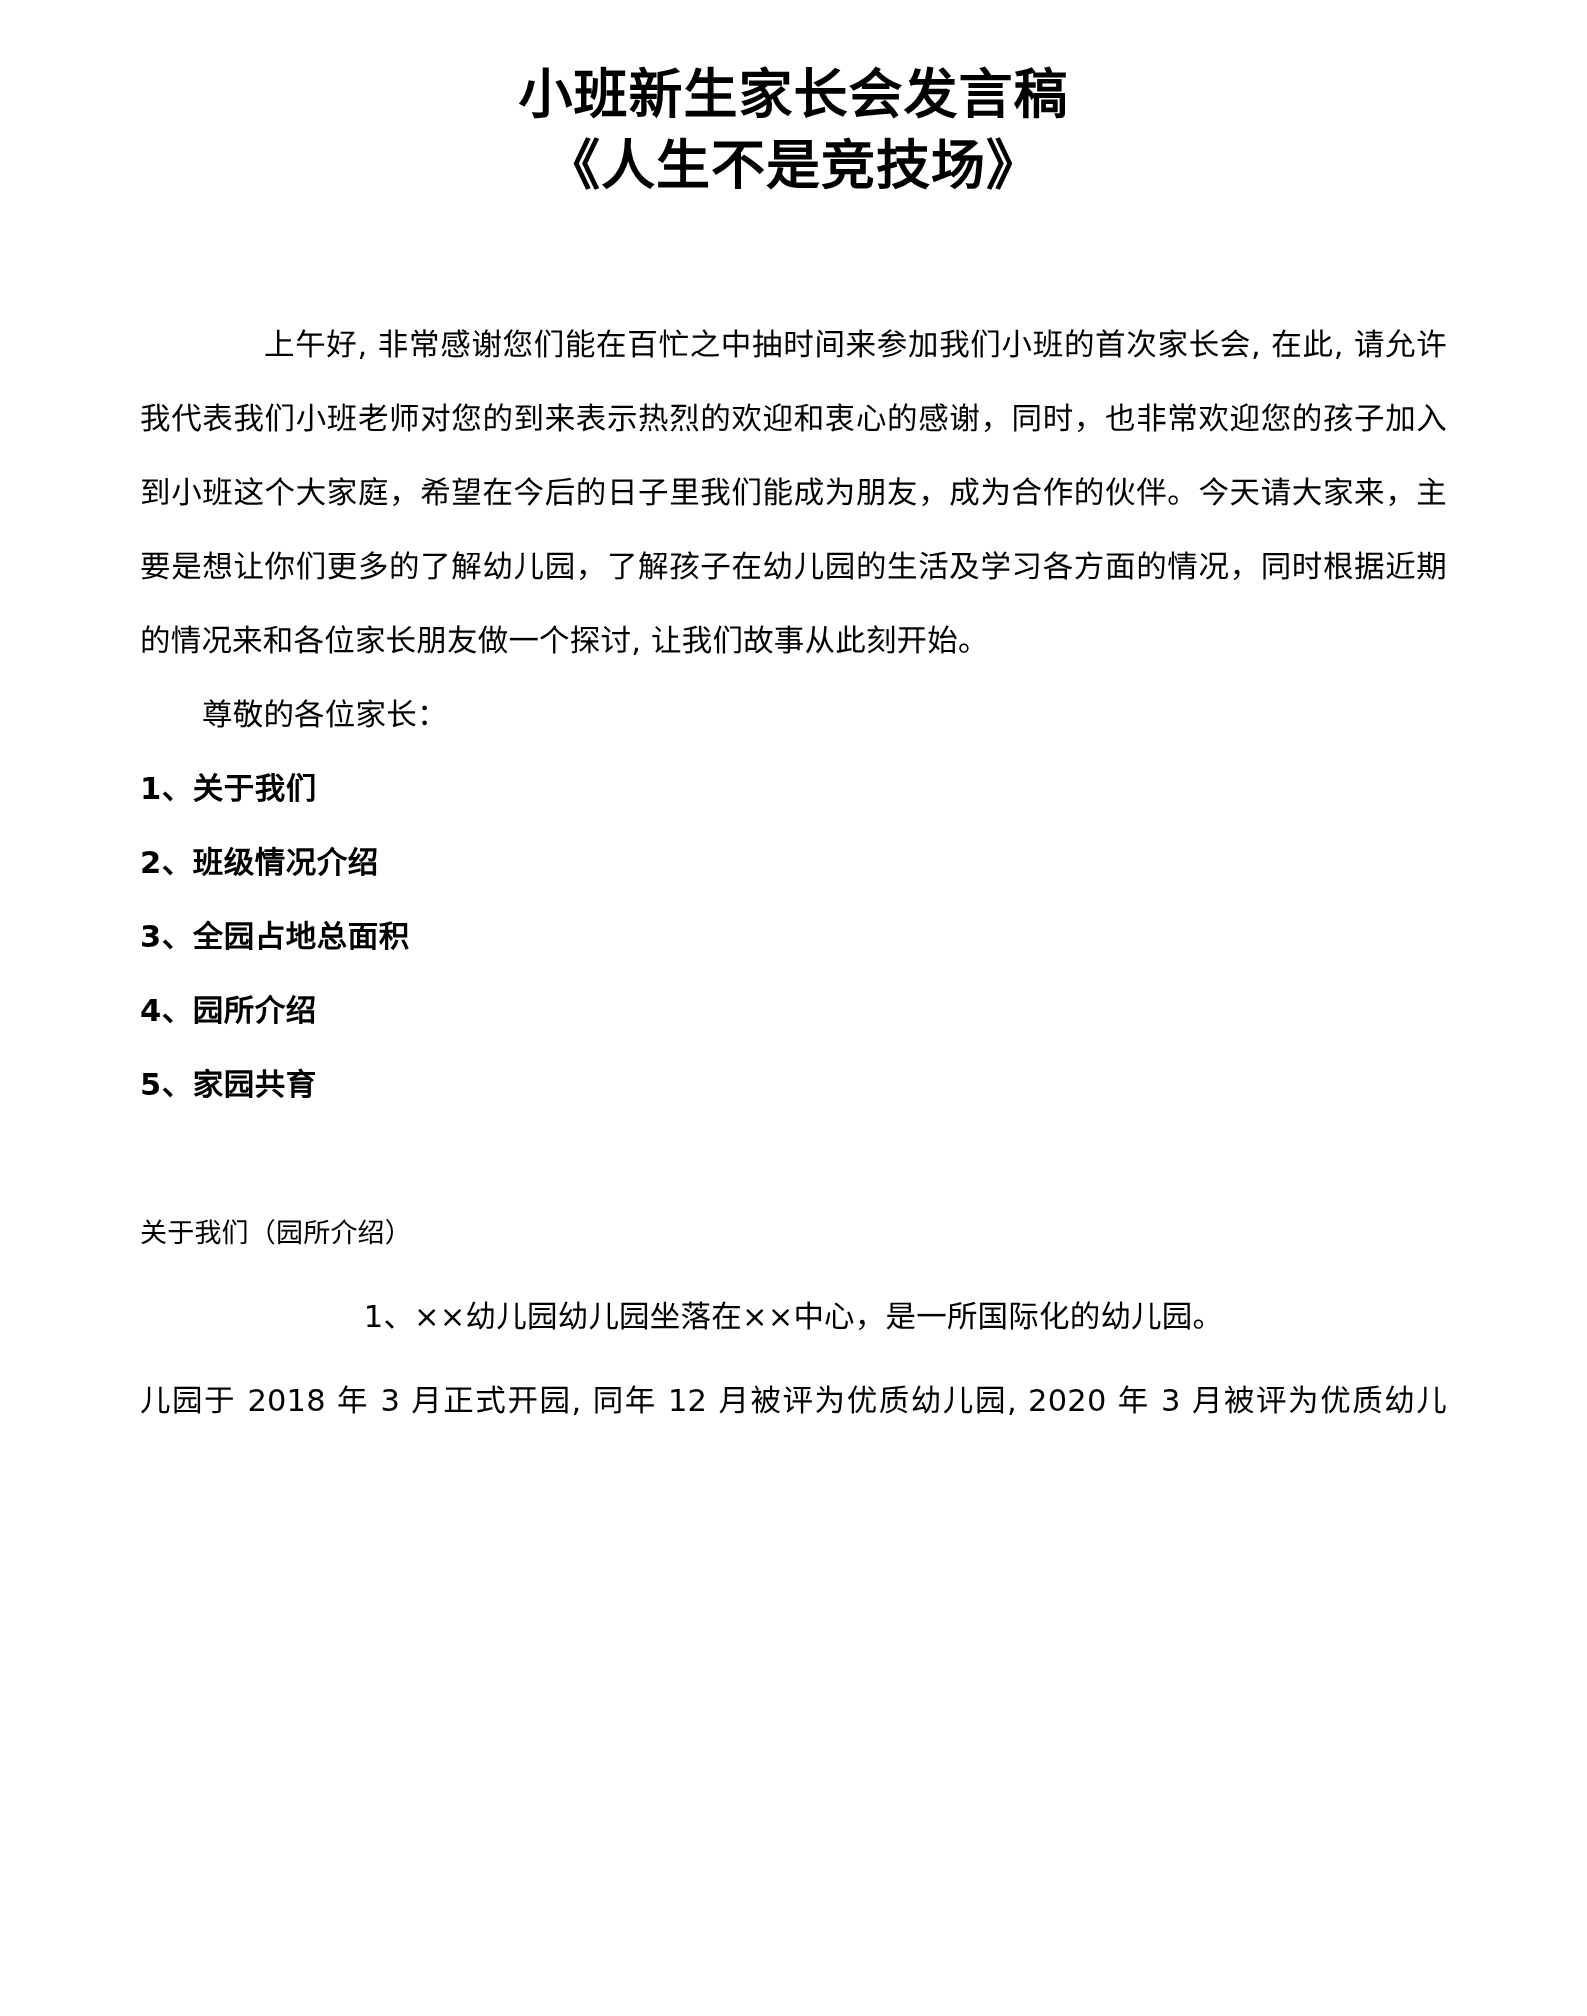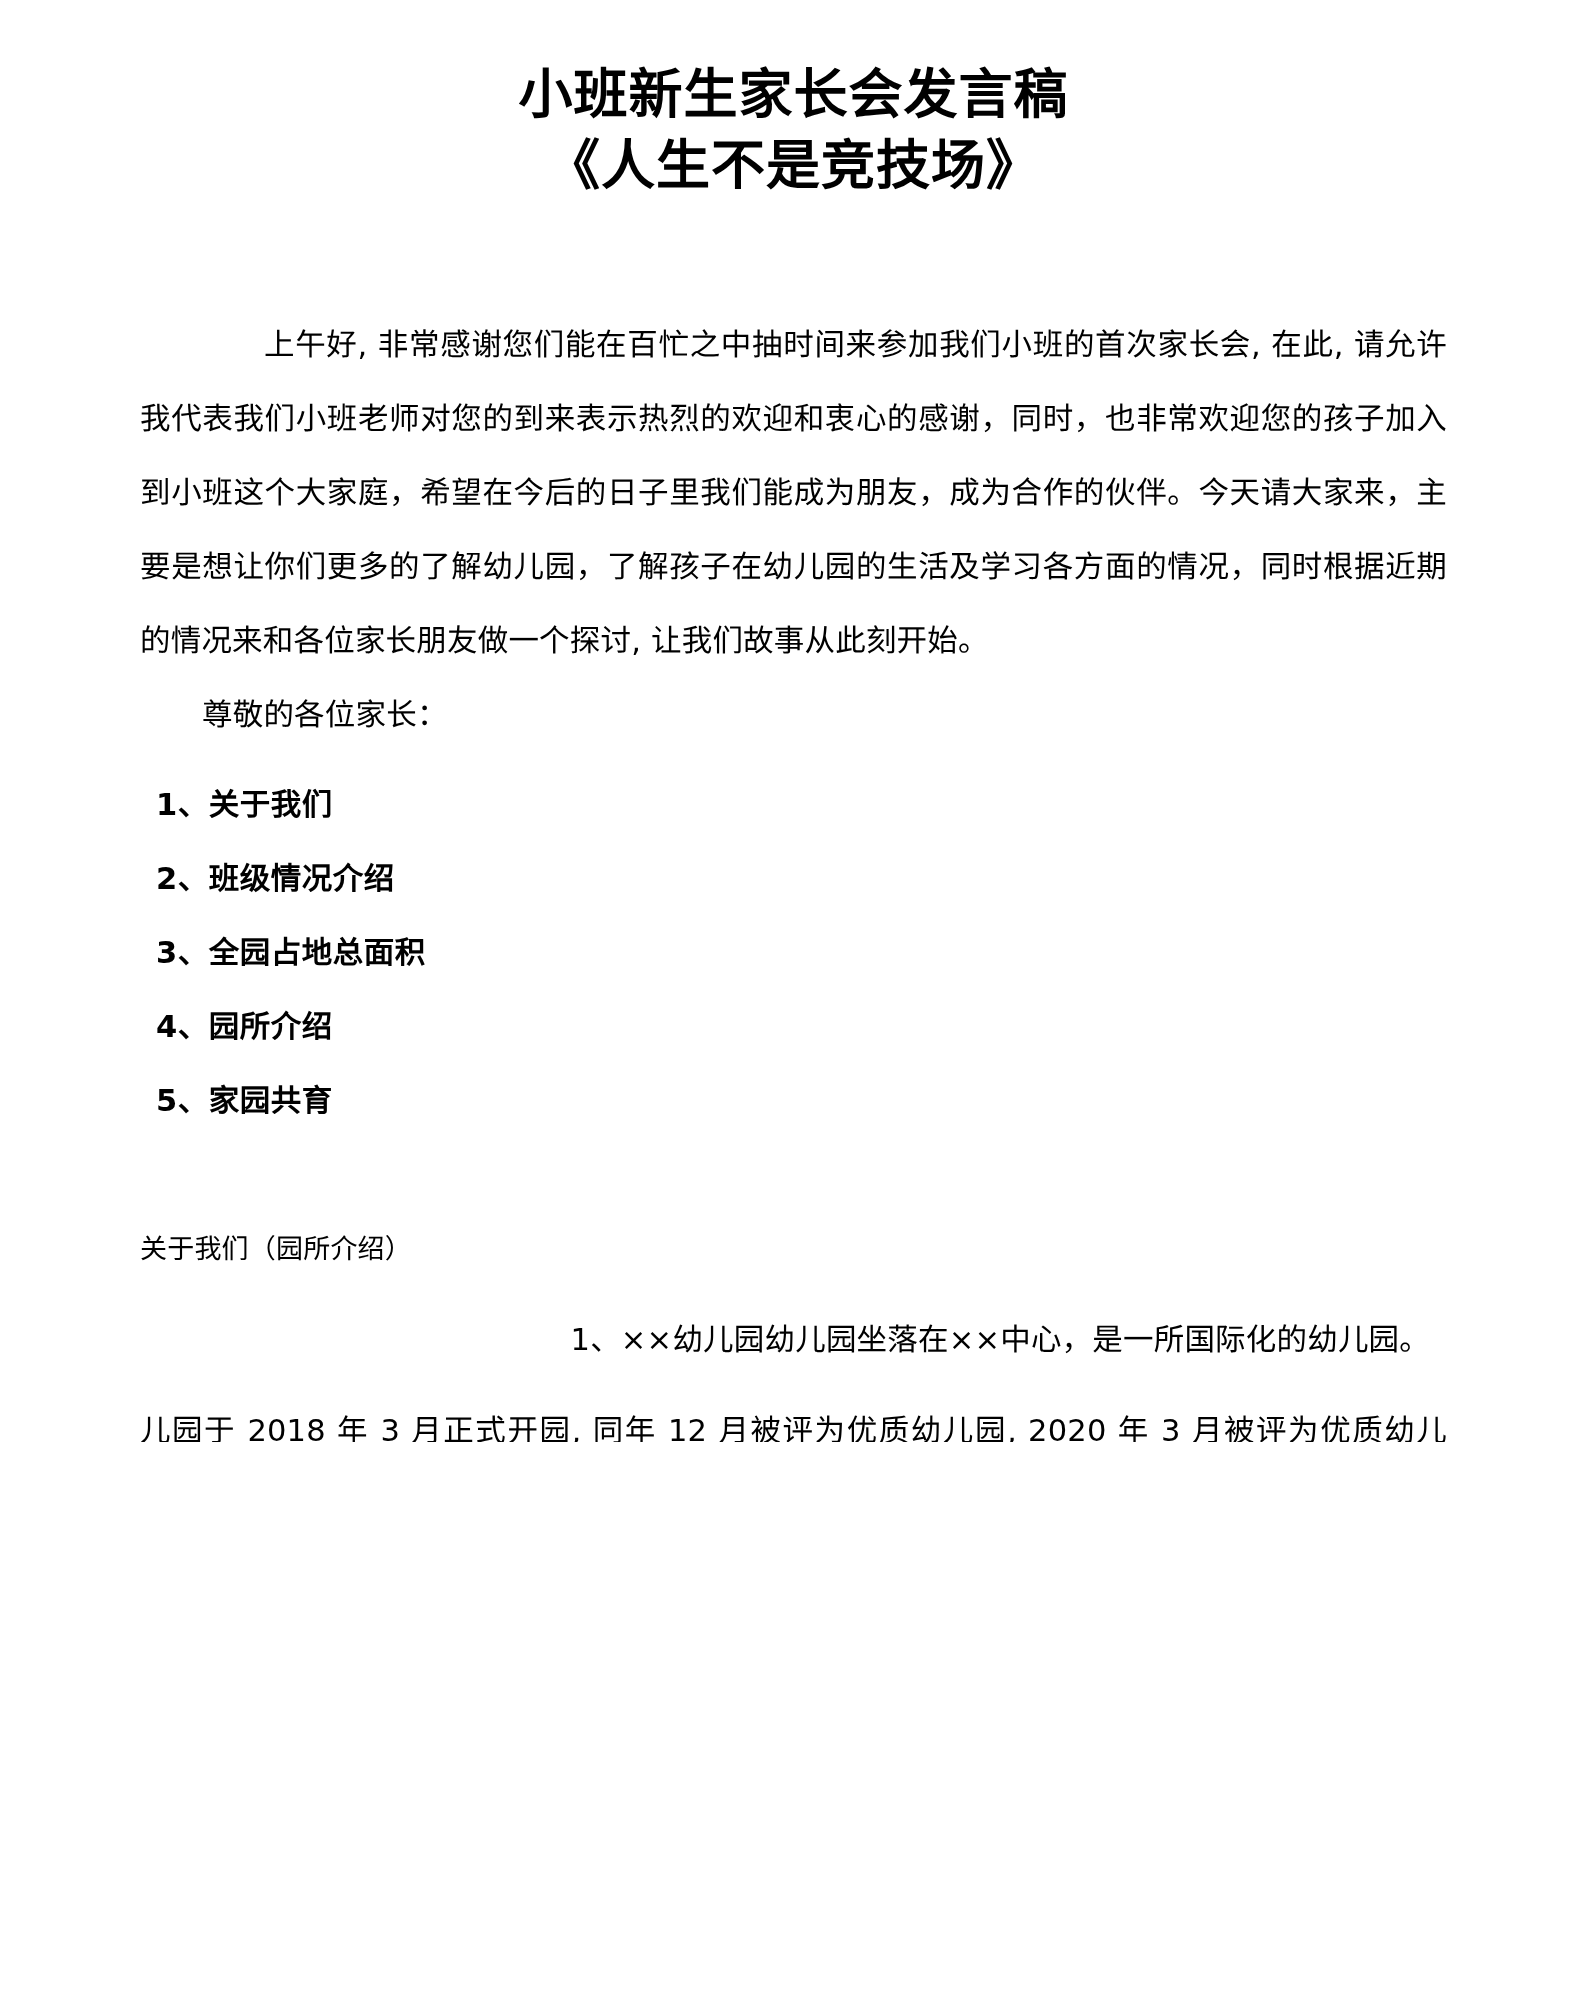--- a/index.html
+++ b/index.html
@@ -70,7 +70,7 @@
   
   ol.agenda {
     list-style: none;
-    margin: 16px;
+    margin: 0;
     padding: 0;
   }
   ol.agenda li {

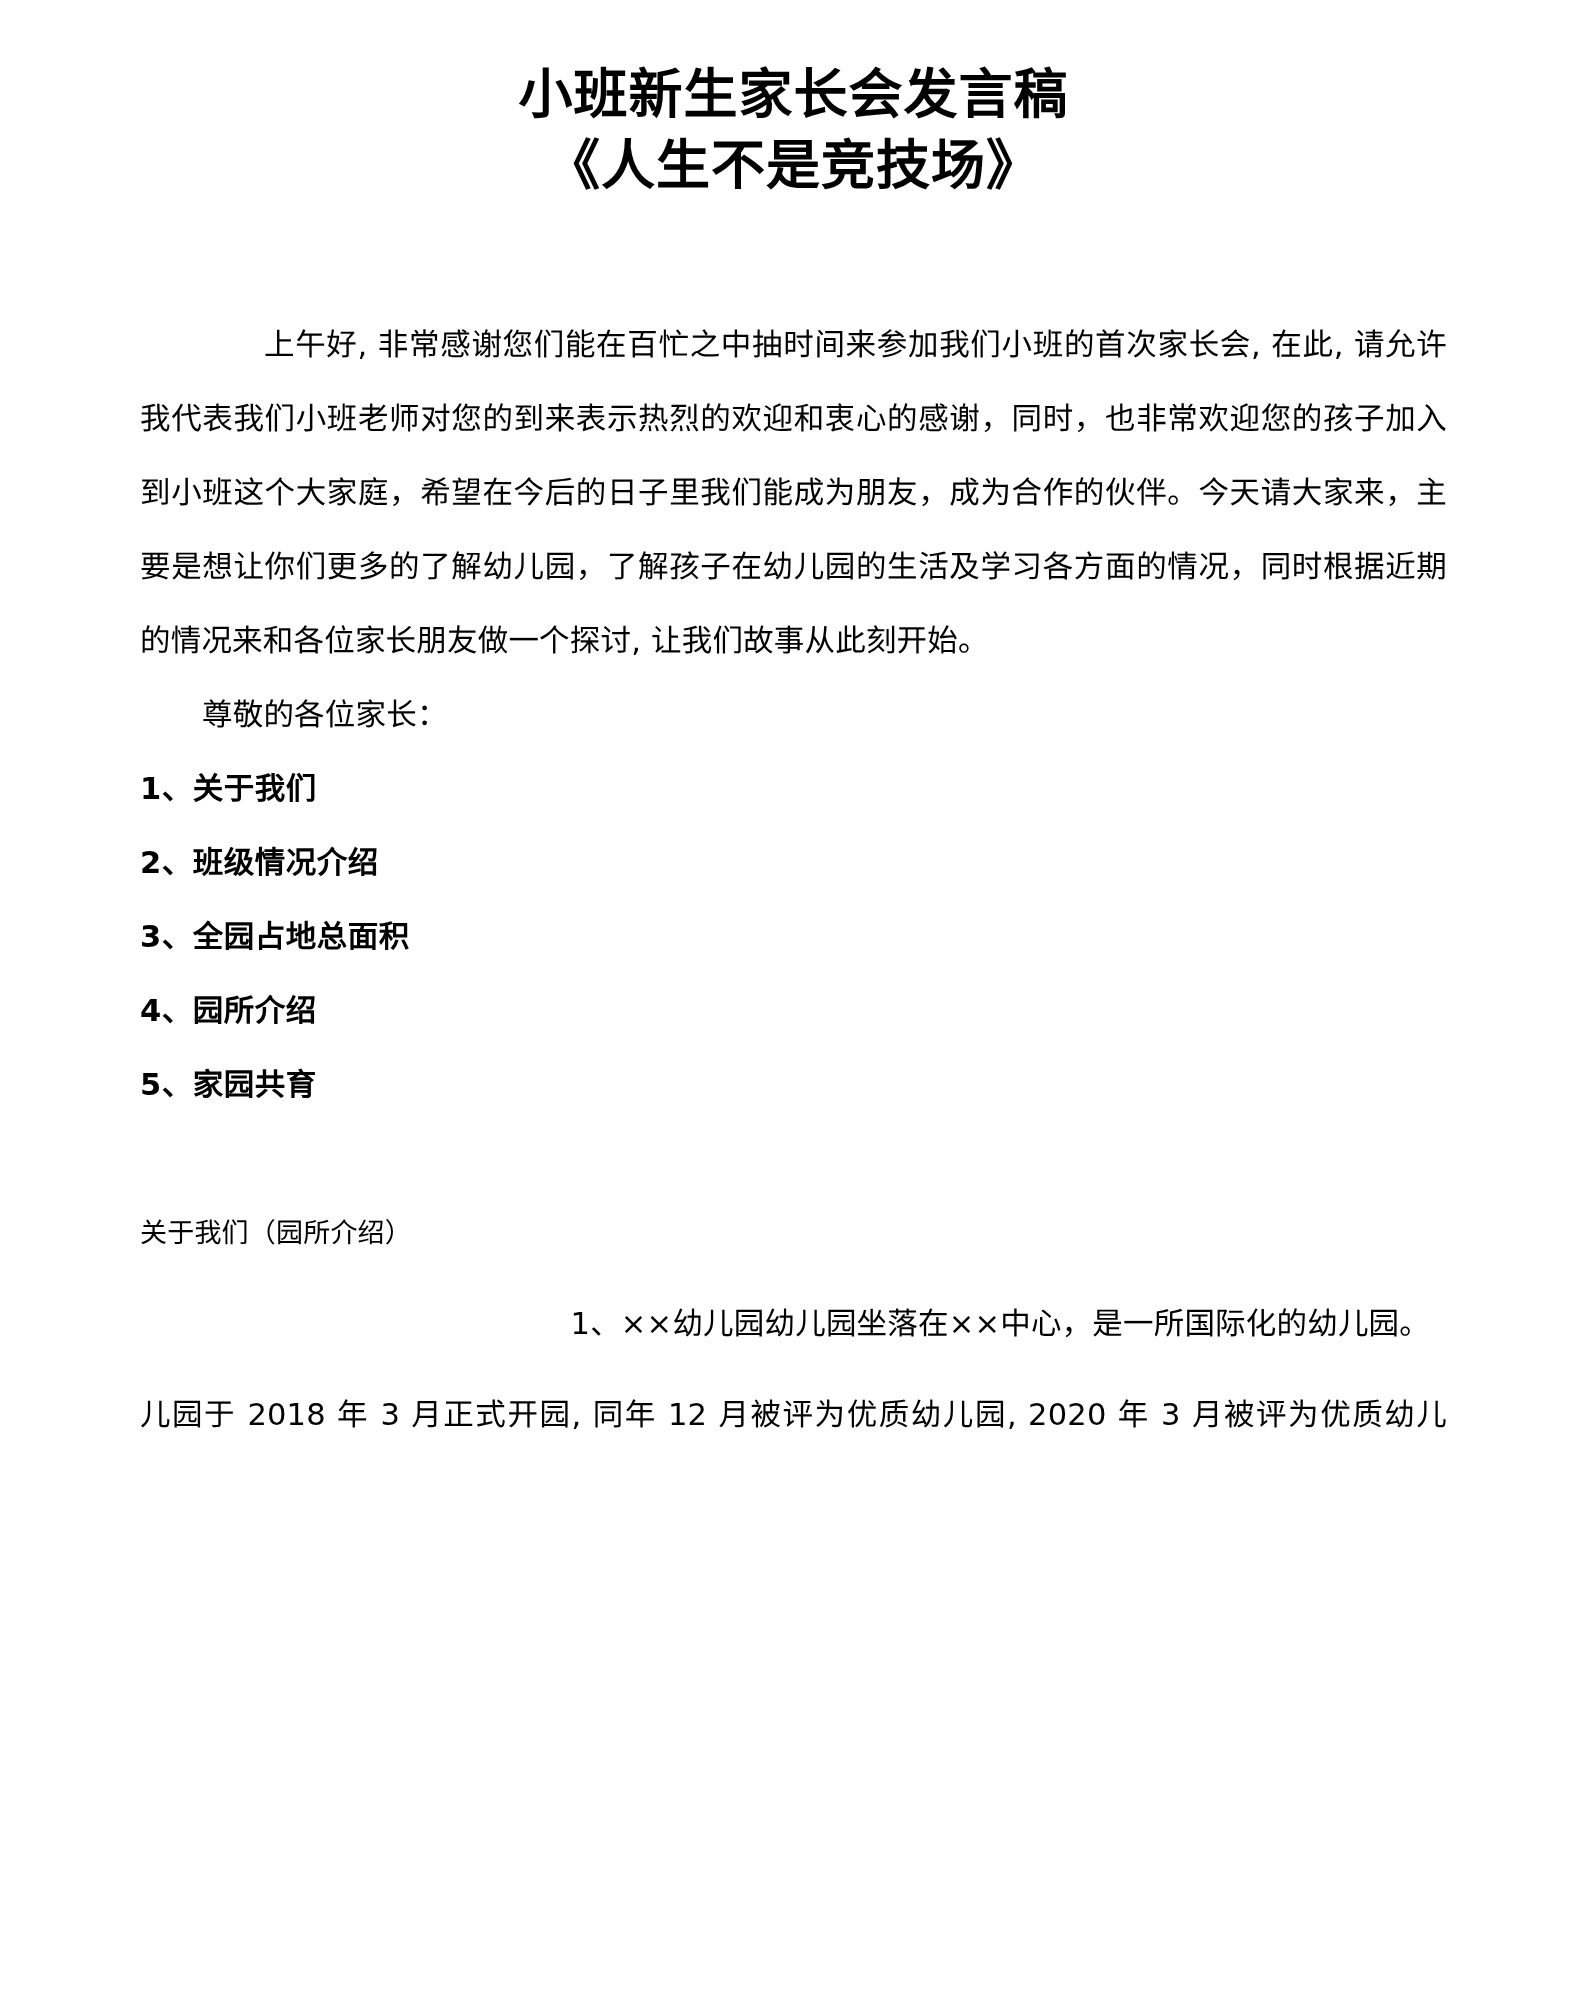--- a/index.html
+++ b/index.html
@@ -96,11 +96,11 @@
     text-align: left;
   }
   p.section-item {
-    margin: 17px;
+    margin: 10px;
     font-size: 30.5px;
     line-height: 74px;
     letter-spacing: 0.2px;
-    text-align: right;
+    text-align: center;
   }
   p.section-para {
     margin: 0;

